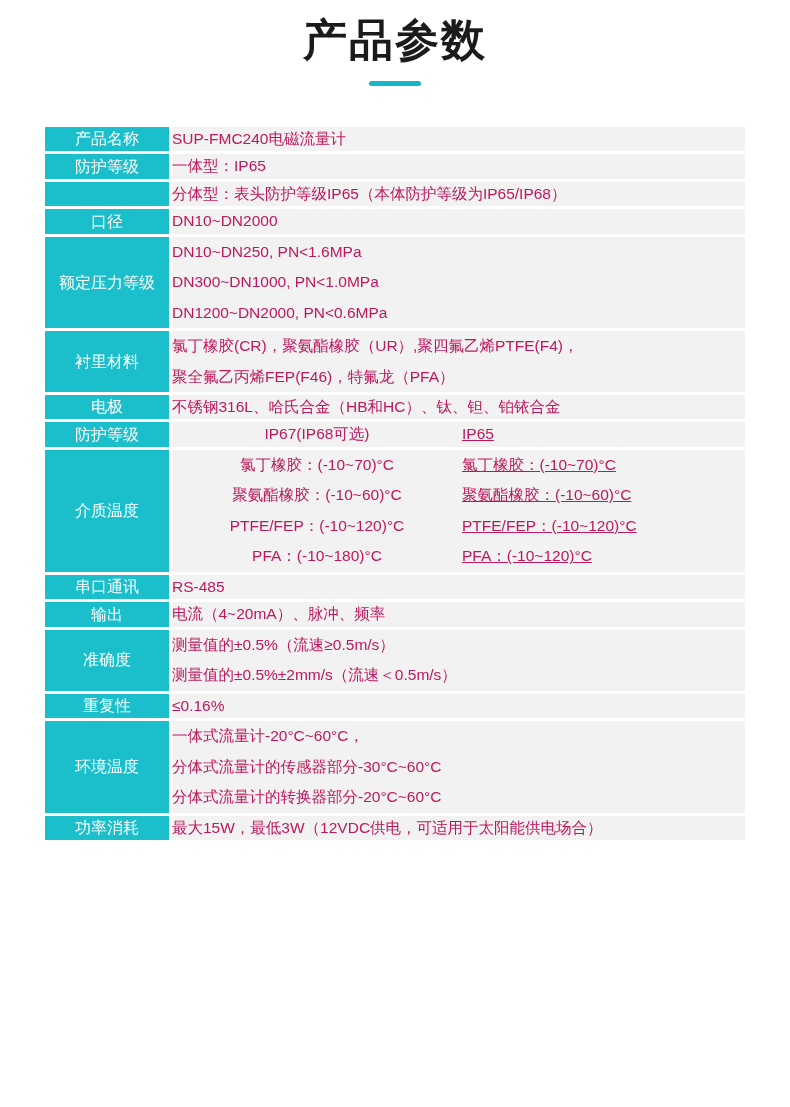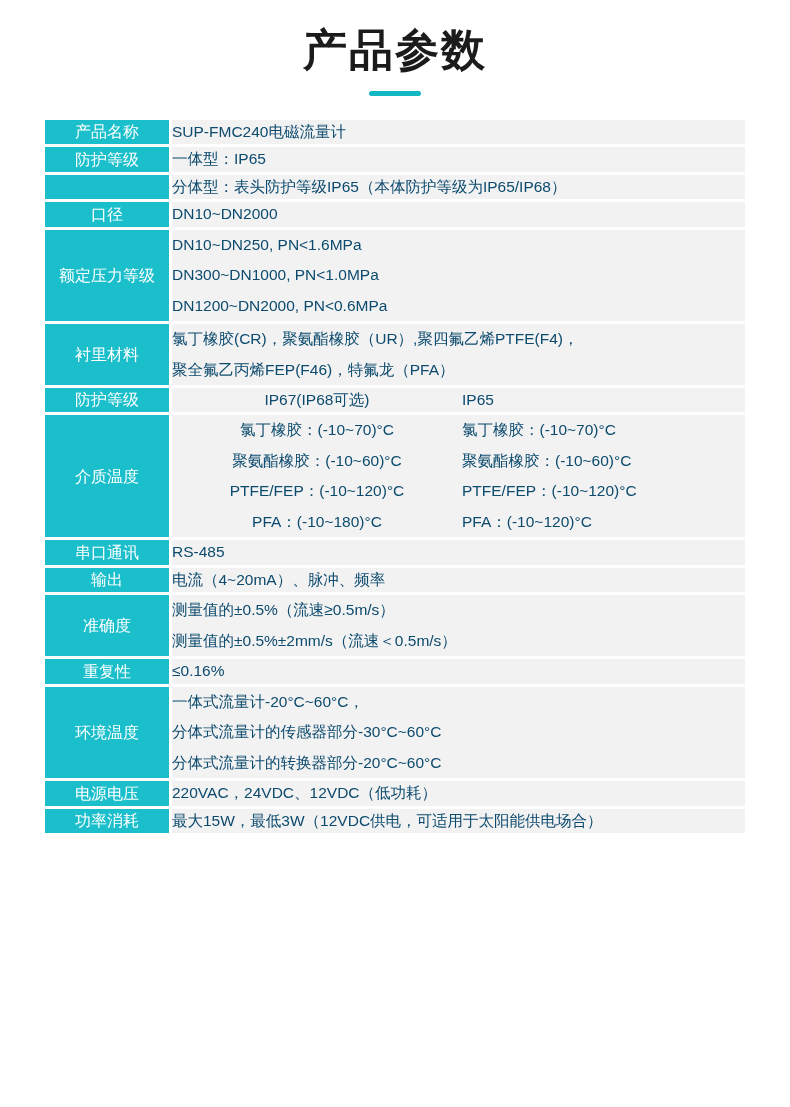--- a/index.html
+++ b/index.html
@@ -22,7 +22,7 @@
   }
   .title-block {
     text-align: center;
-    padding-top: 24px;
+    padding-top: 14px;
   }
   .page-title {
     font-size: 44px;

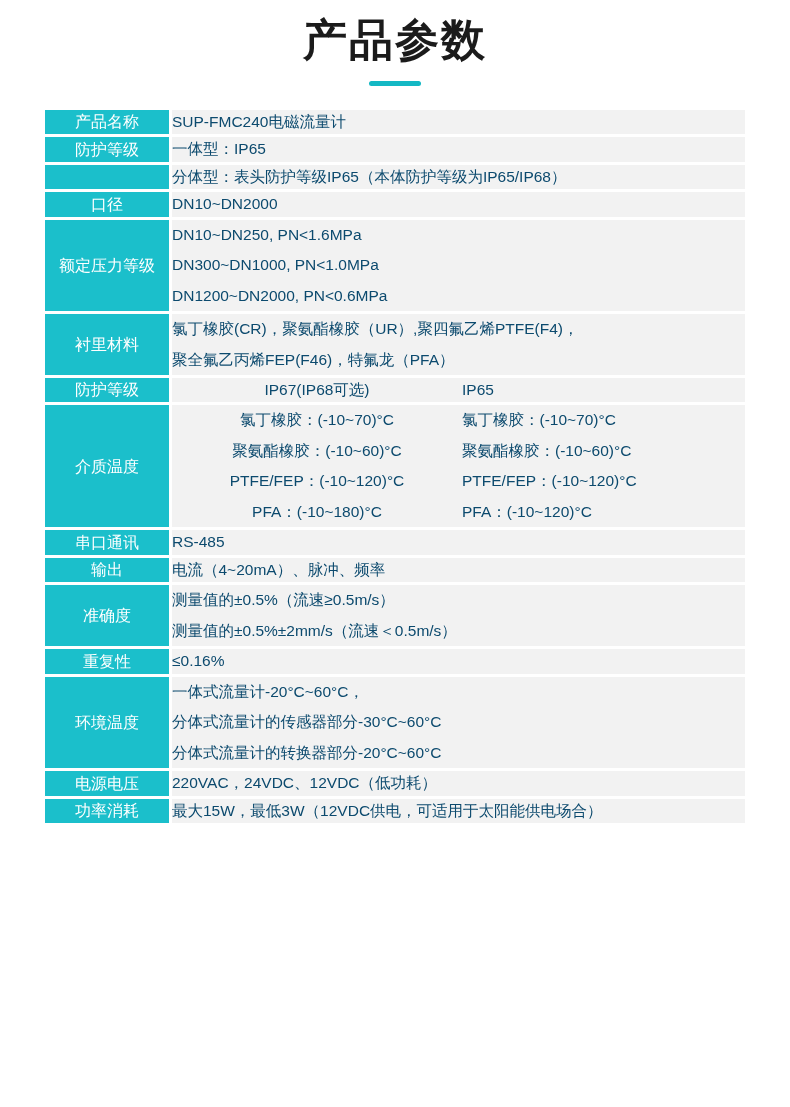--- a/index.html
+++ b/index.html
@@ -42,7 +42,7 @@
   table.spec {
     border-collapse: collapse;
     width: 700px;
-    margin: 24px auto 0 auto;
+    margin: 41px auto 0 auto;
     table-layout: fixed;
   }
   table.spec td {

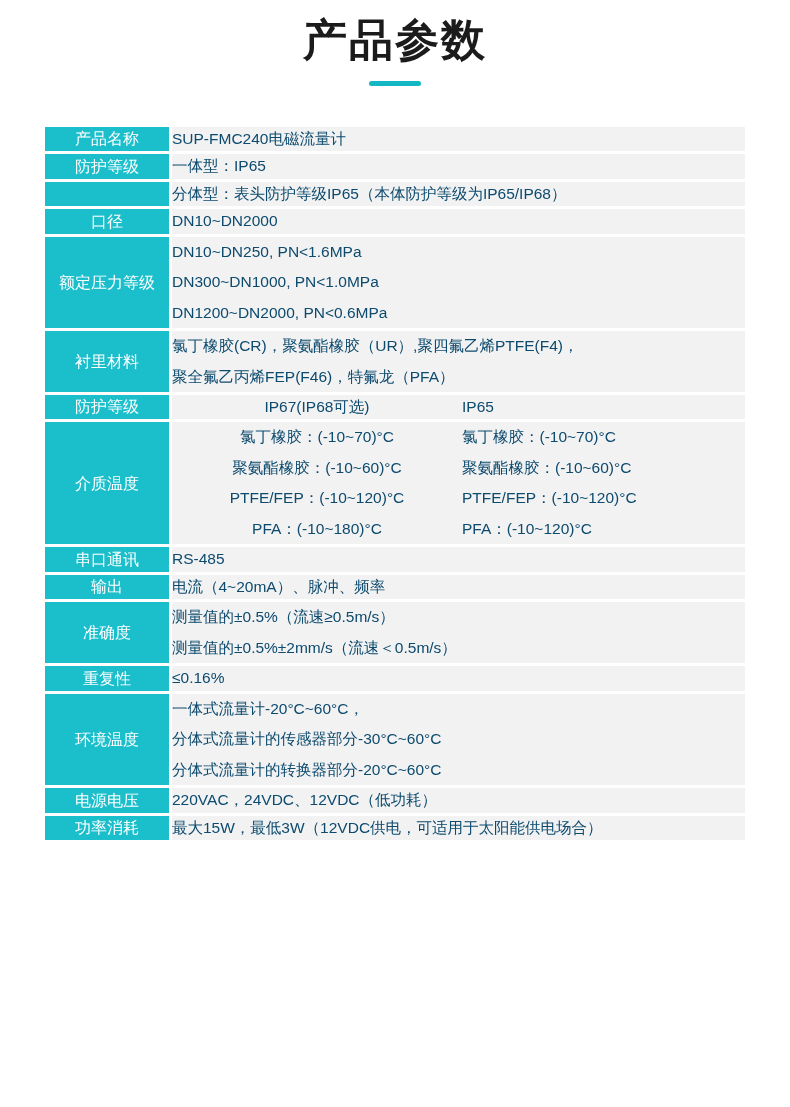--- a/index.html
+++ b/index.html
@@ -65,7 +65,7 @@
   .value-cell {
     background: #f2f2f2;
     font-size: 15.5px;
-    color: #0c4a6e;
+    color: #be185d;
     padding: 9px 0 9px 14px;
     border-bottom: 3px solid #ffffff;
     line-height: 1.45;

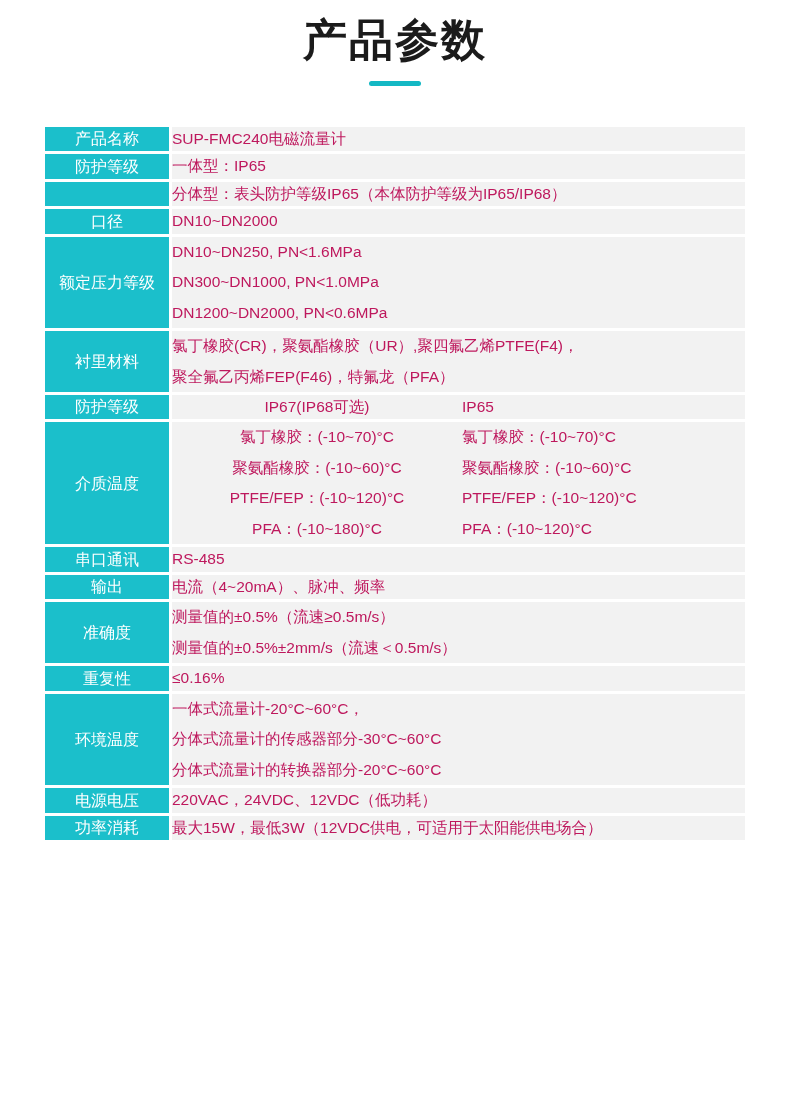--- a/index.html
+++ b/index.html
@@ -147,6 +147,12 @@
         </td>
       </tr>
 
+      <tr>
+        <td class="label-cell">电极</td>
+        <td class="value-cell">
+          <div class="line single">不锈钢316L、哈氏合金（HB和HC）、钛、钽、铂铱合金</div>
+        </td>
+      </tr>
 
       <tr>
         <td class="label-cell">防护等级</td>

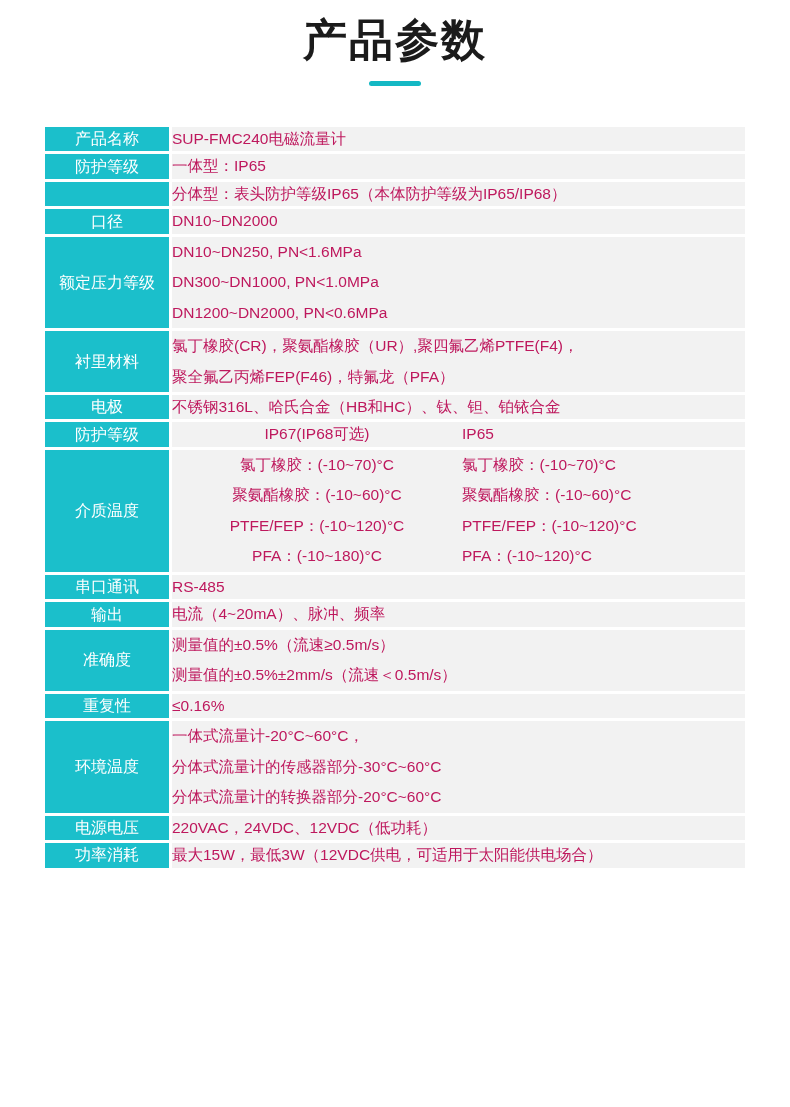--- a/index.html
+++ b/index.html
@@ -87,6 +87,7 @@
   }
   .two-col .col-b {
     flex: 1 1 auto;
+    text-decoration: underline;
   }
 </style>
 </head>

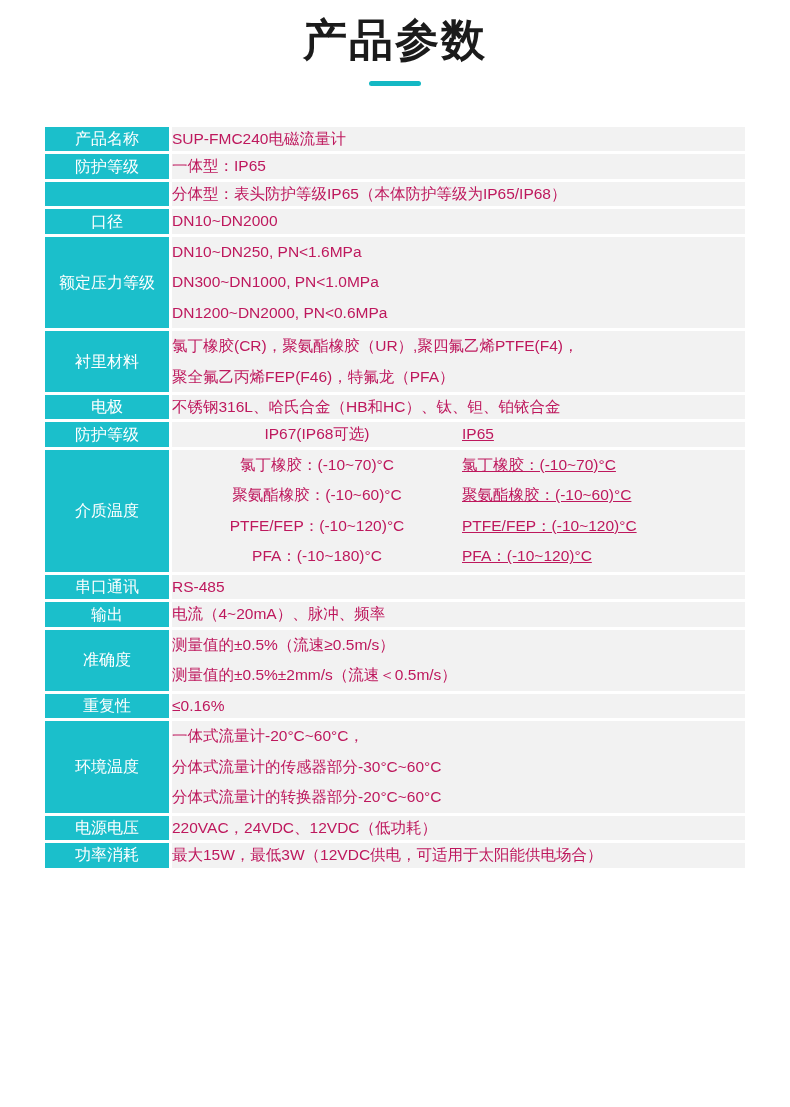--- a/index.html
+++ b/index.html
@@ -227,12 +227,6 @@
       </tr>
 
 
-      <tr>
-        <td class="label-cell">电源电压</td>
-        <td class="value-cell">
-          <div class="line single">220VAC，24VDC、12VDC（低功耗）</div>
-        </td>
-      </tr>
 
       <tr>
         <td class="label-cell">功率消耗</td>

